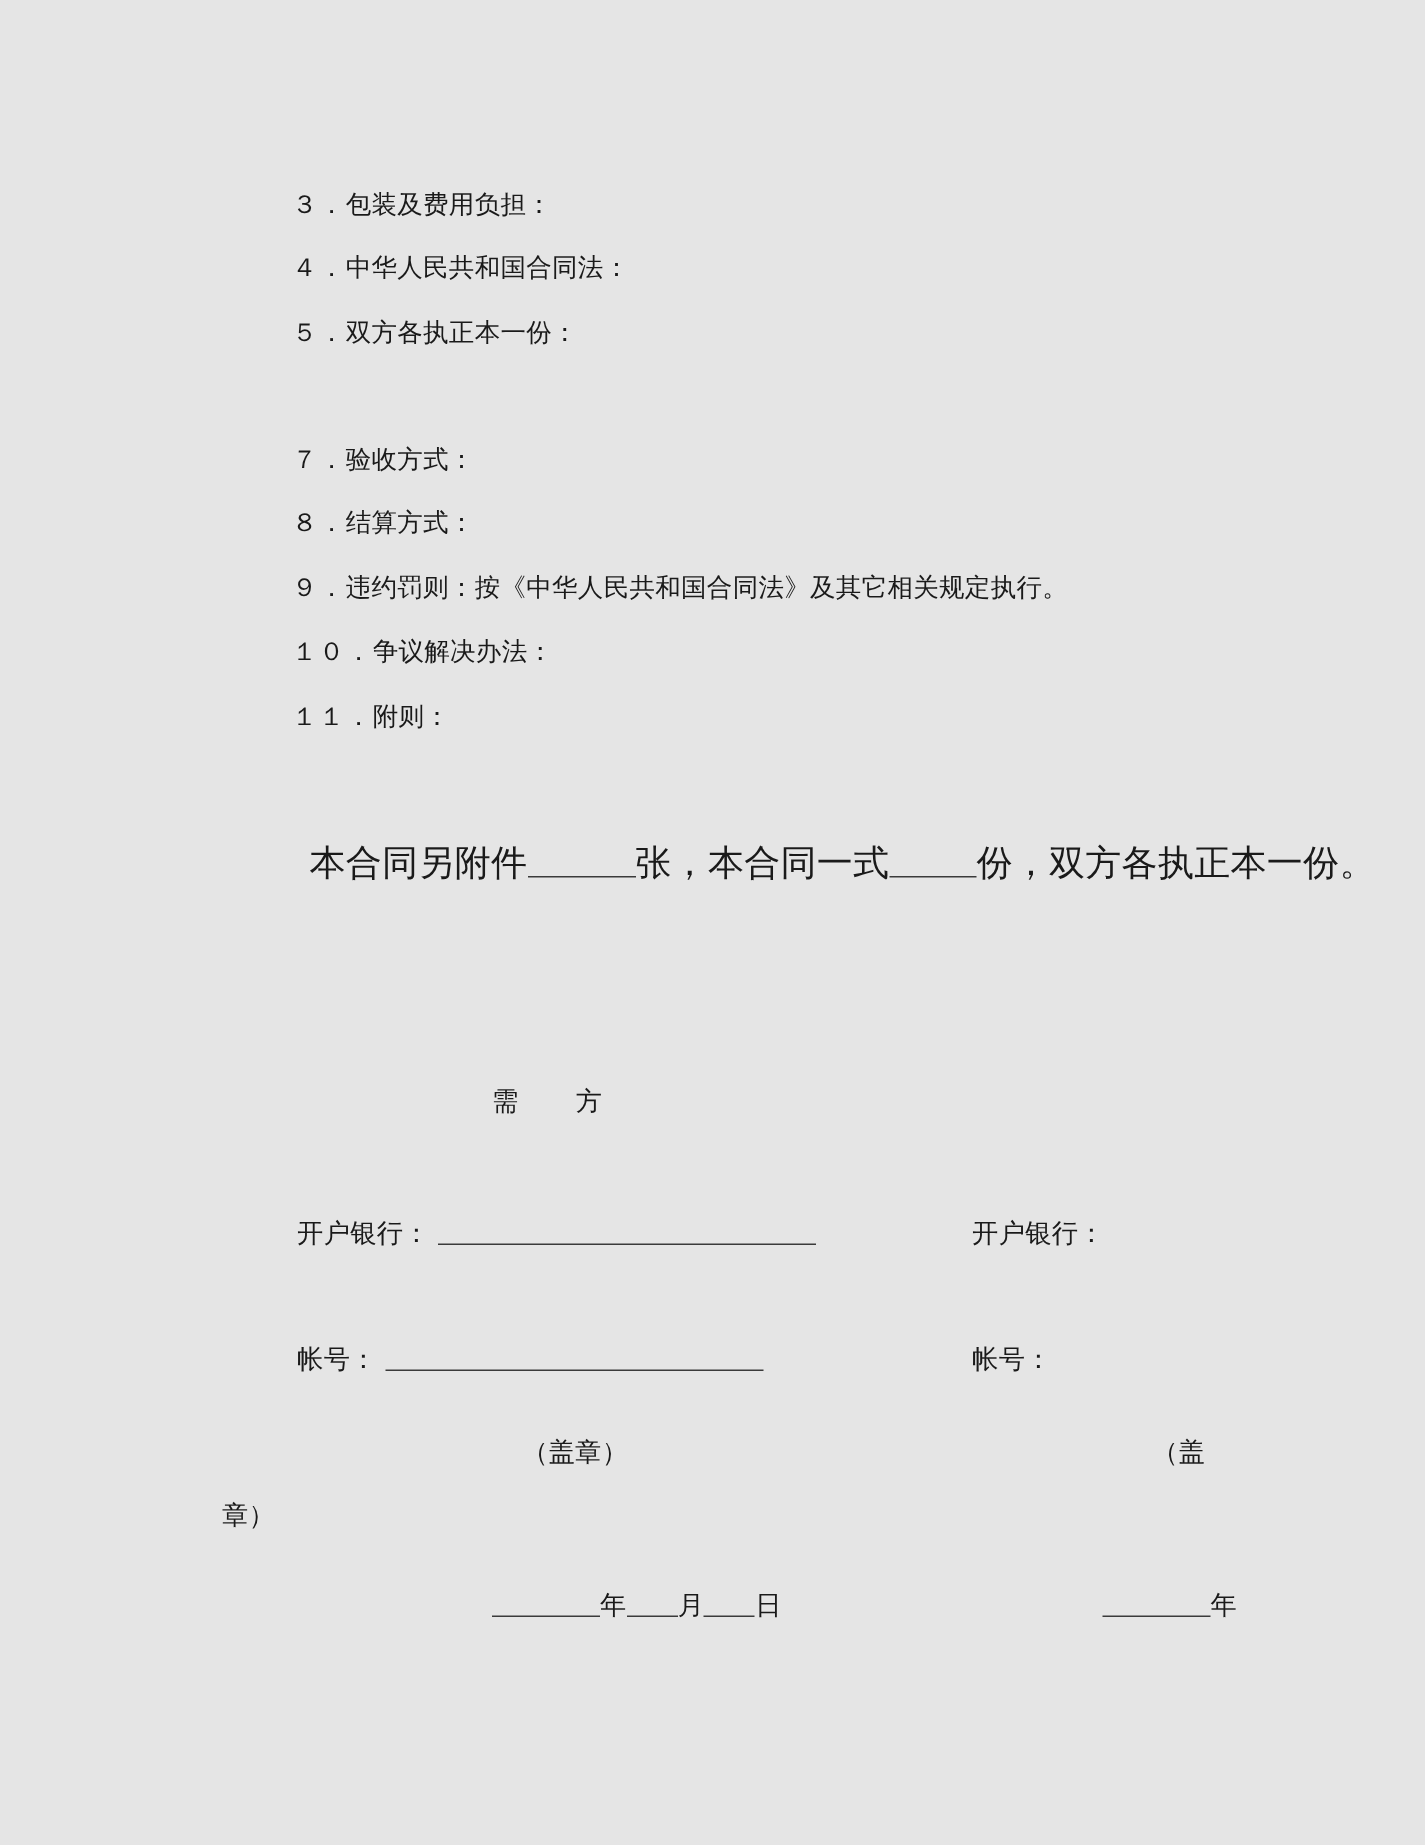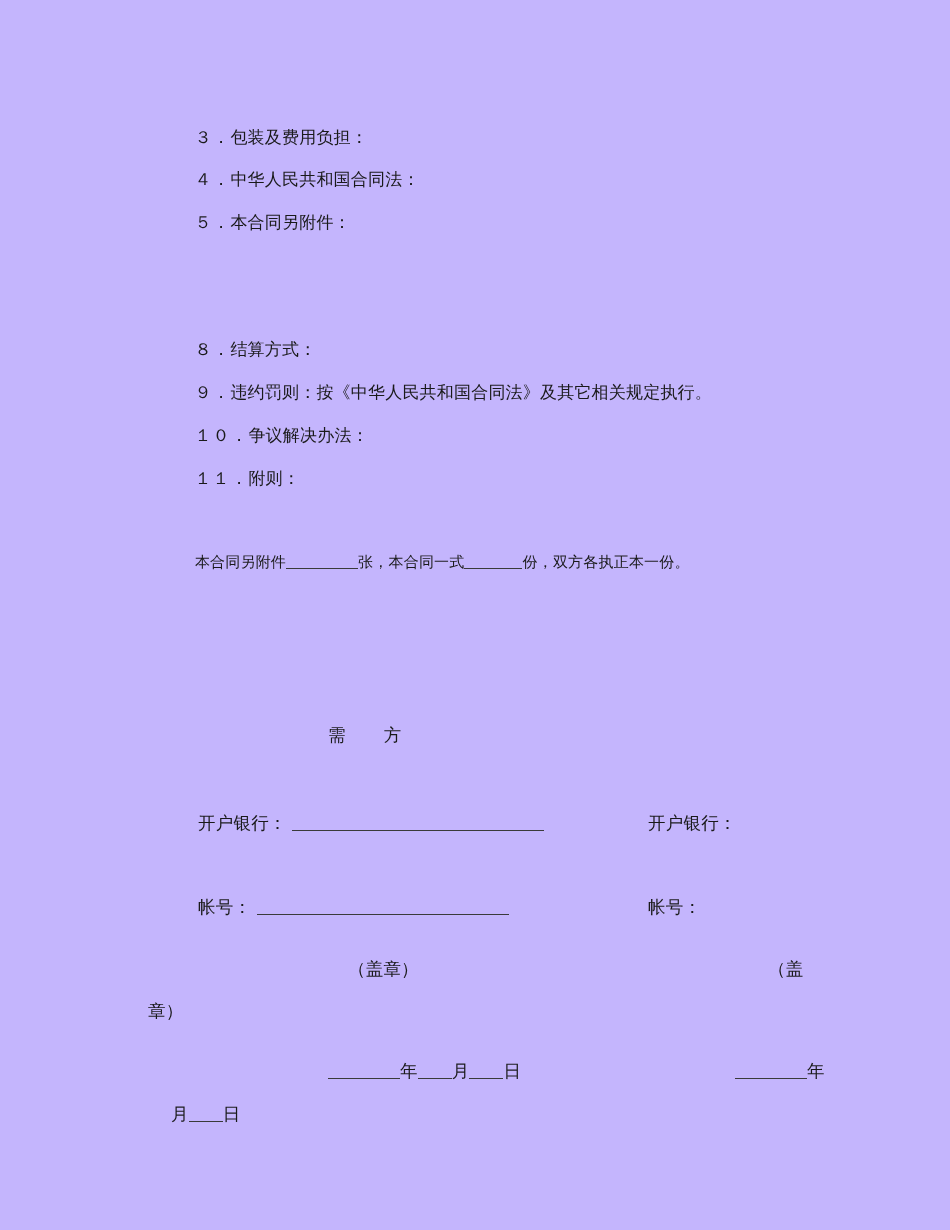--- a/index.html
+++ b/index.html
@@ -18,7 +18,7 @@
     position: relative;
     width: 950px;
     height: 1230px;
-    background: #c4b5fd;
+    background: #e5e5e5;
     overflow: hidden;
   }
 

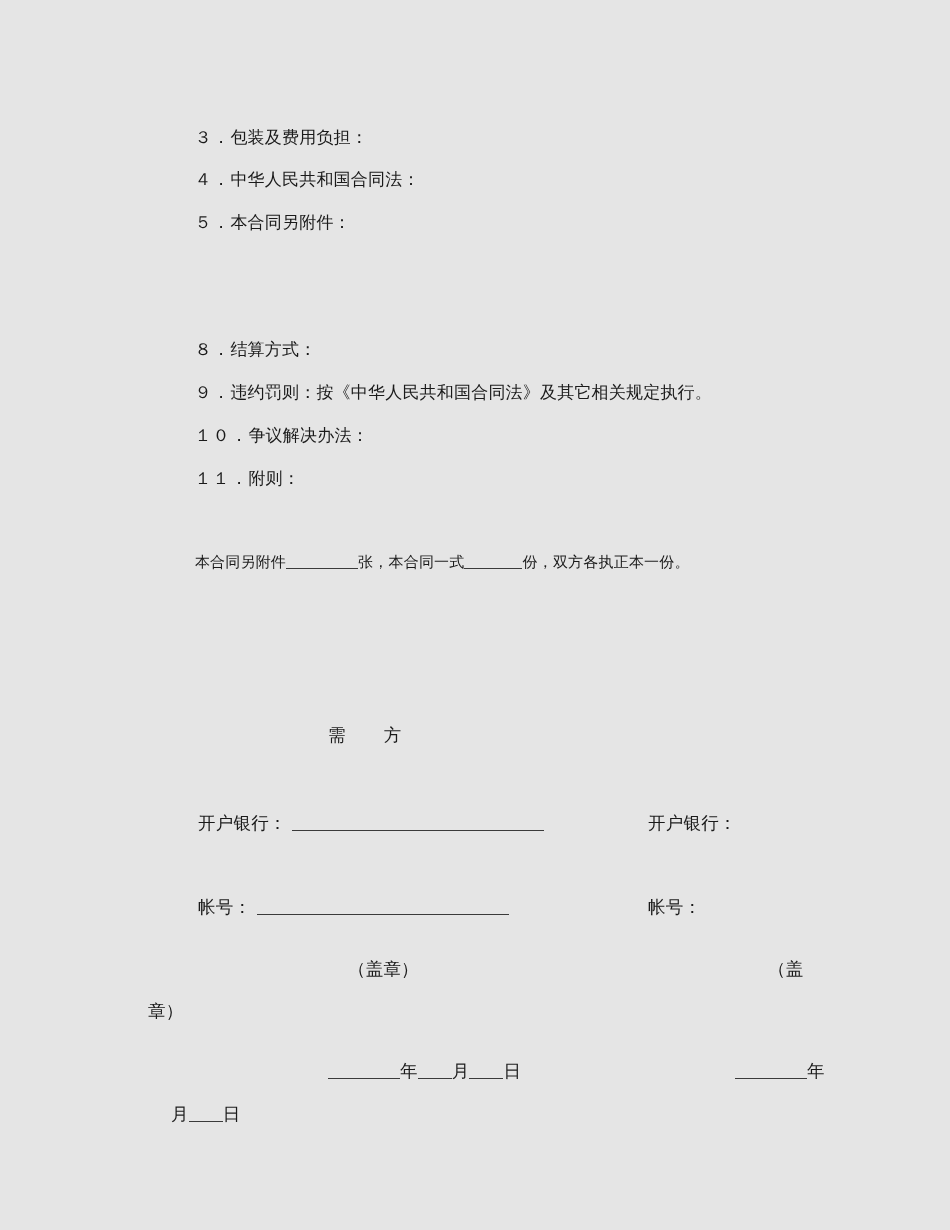--- a/index.html
+++ b/index.html
@@ -91,7 +91,7 @@
   </div>
 
   <div class="line clause" style="top:197px;">
-    <span class="num">５．</span><span>本合同另附件：</span>
+    <span class="num">５．</span><span>双方各执正本一份：</span>
   </div>
 
 

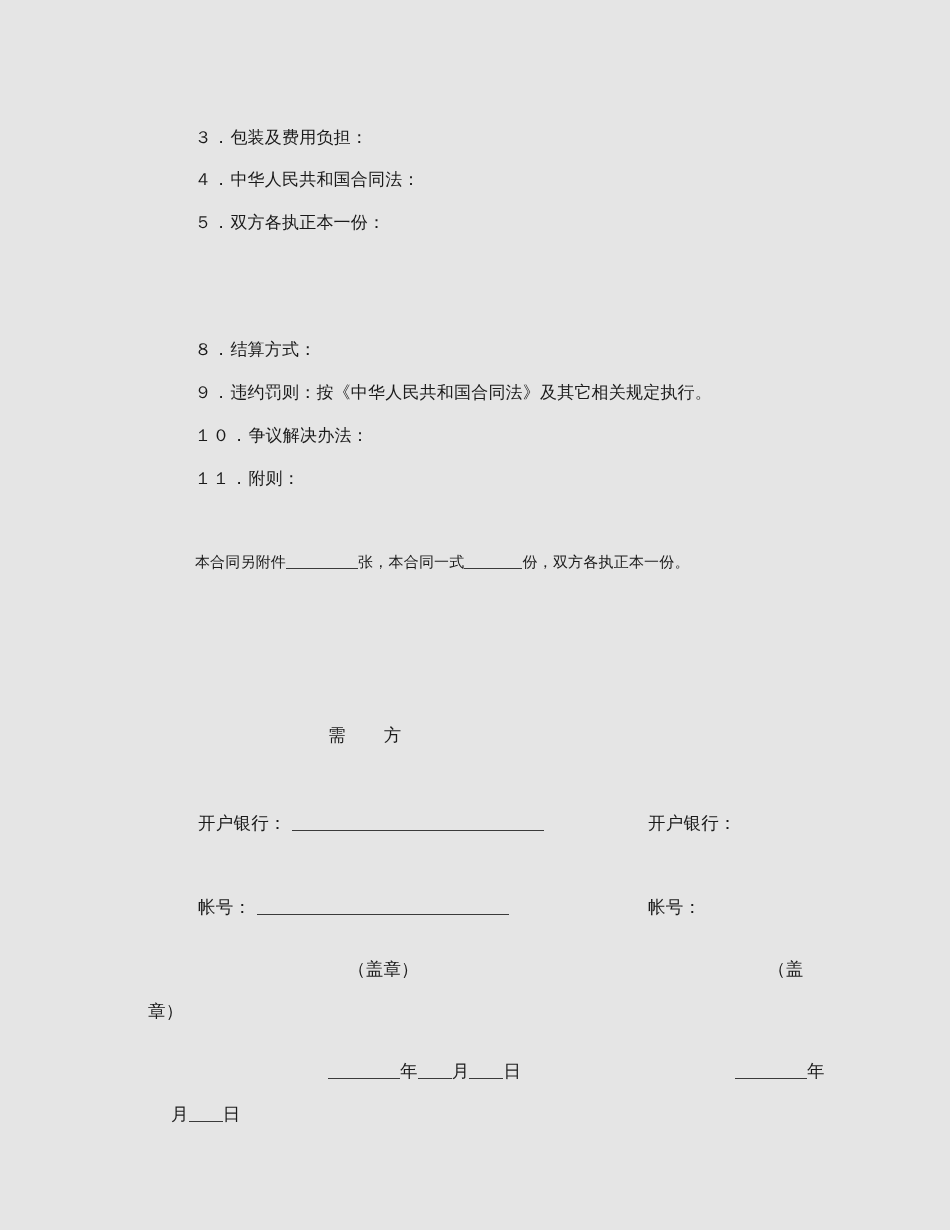--- a/index.html
+++ b/index.html
@@ -95,6 +95,9 @@
   </div>
 
 
+  <div class="line clause" style="top:282px;">
+    <span class="num">７．</span><span>验收方式：</span>
+  </div>
 
   <div class="line clause" style="top:324px;">
     <span class="num">８．</span><span>结算方式：</span>

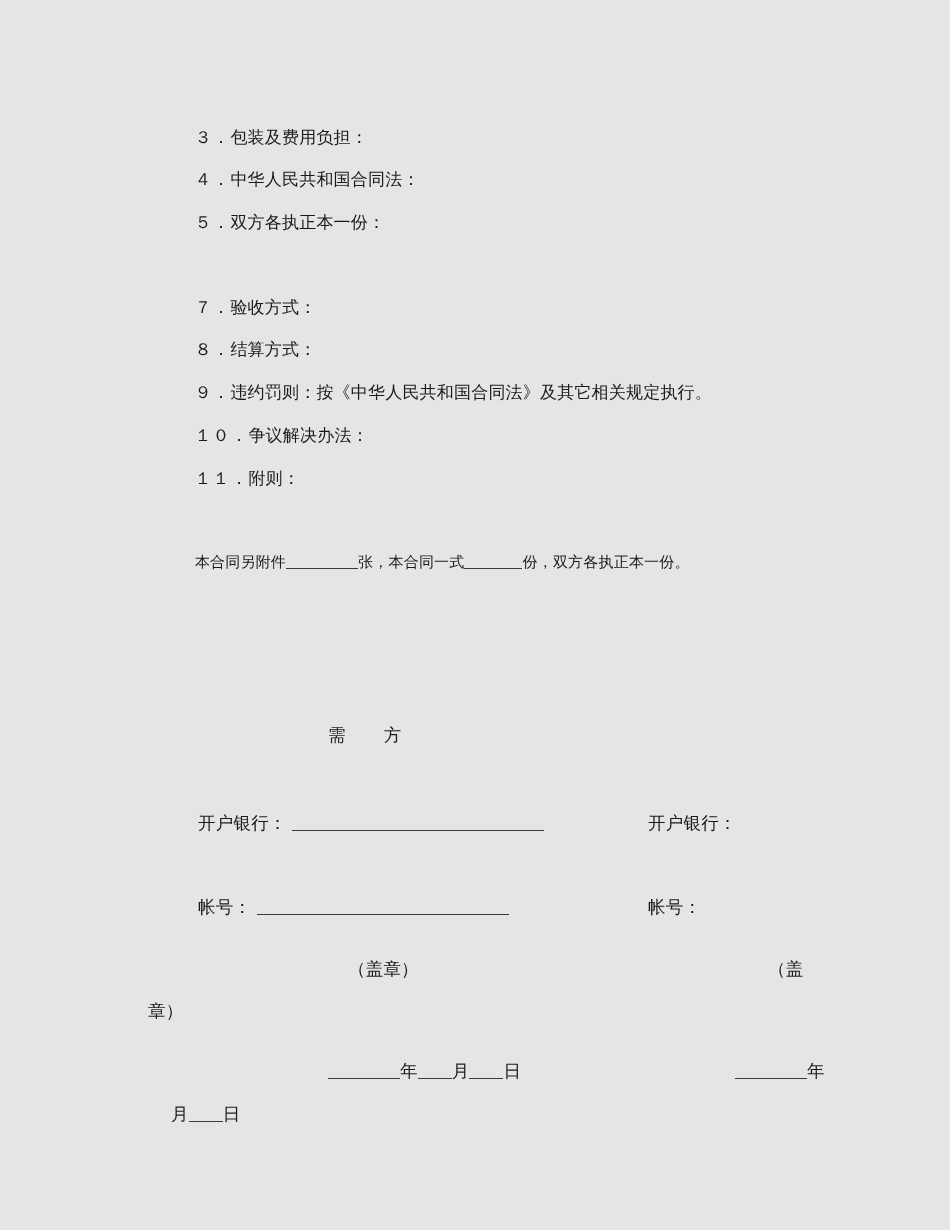--- a/index.html
+++ b/index.html
@@ -44,7 +44,7 @@
   
   .para {
     left: 175px;
-    font-size: 15px;
+    font-size: 24px;
   }
 
   

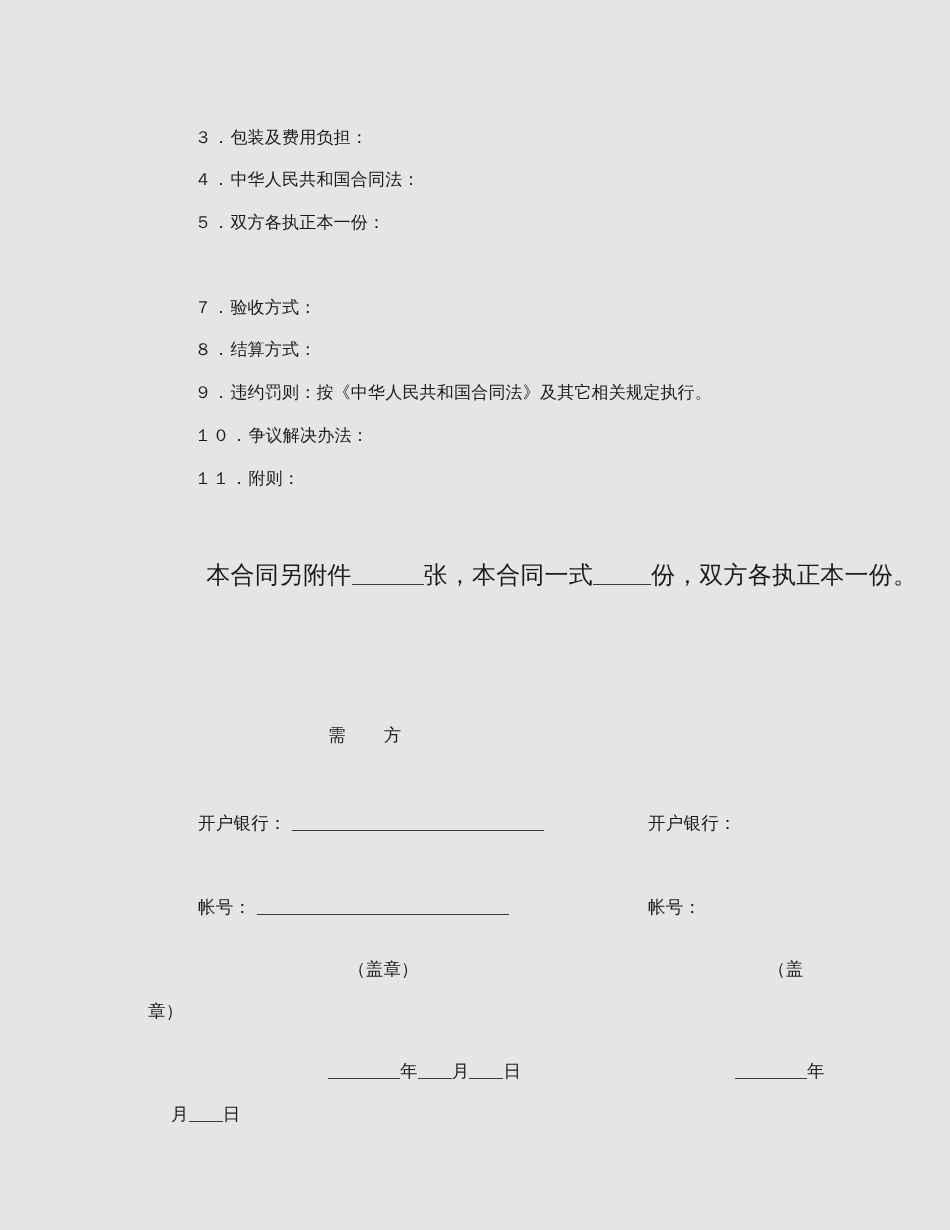--- a/index.html
+++ b/index.html
@@ -155,9 +155,6 @@
     <span class="fill fill-l"></span><span>年</span>
   </div>
 
-  <div class="line wrap-left" style="top:1088px; font-size:17.5px;">
-    <span>月</span><span class="fill fill-xs"></span><span>日</span>
-  </div>
 
 </div>
 

